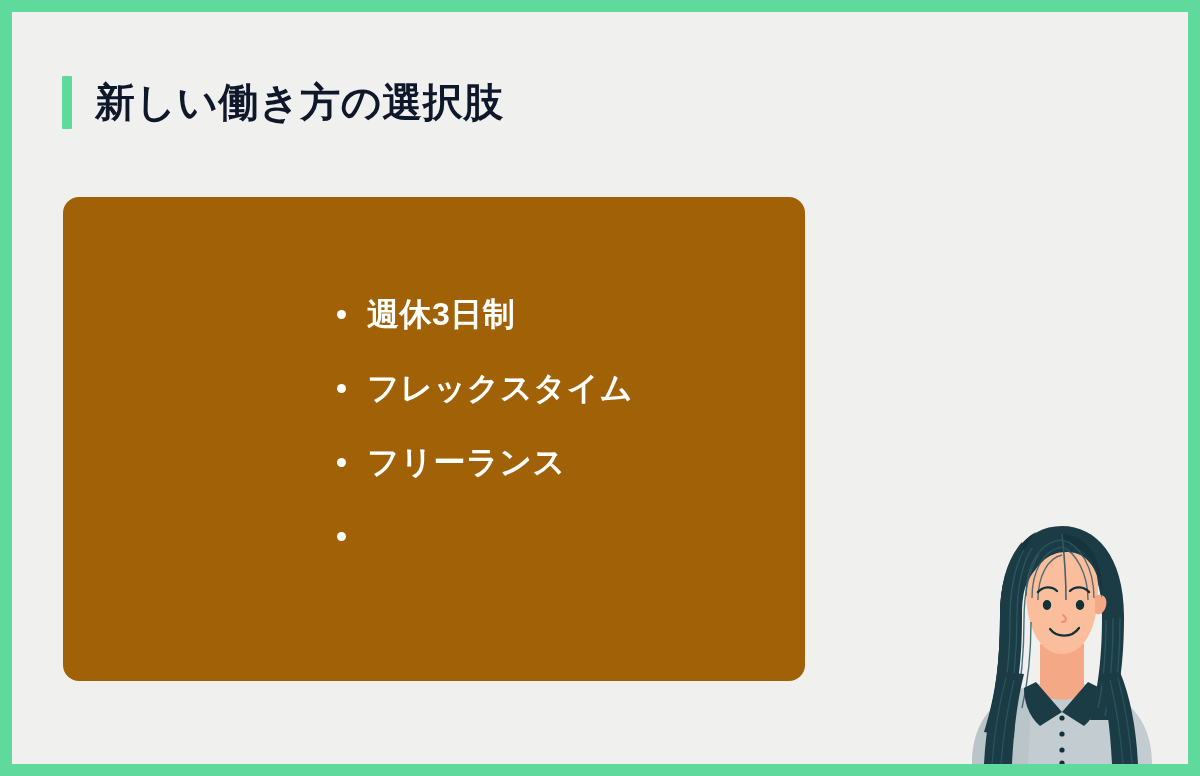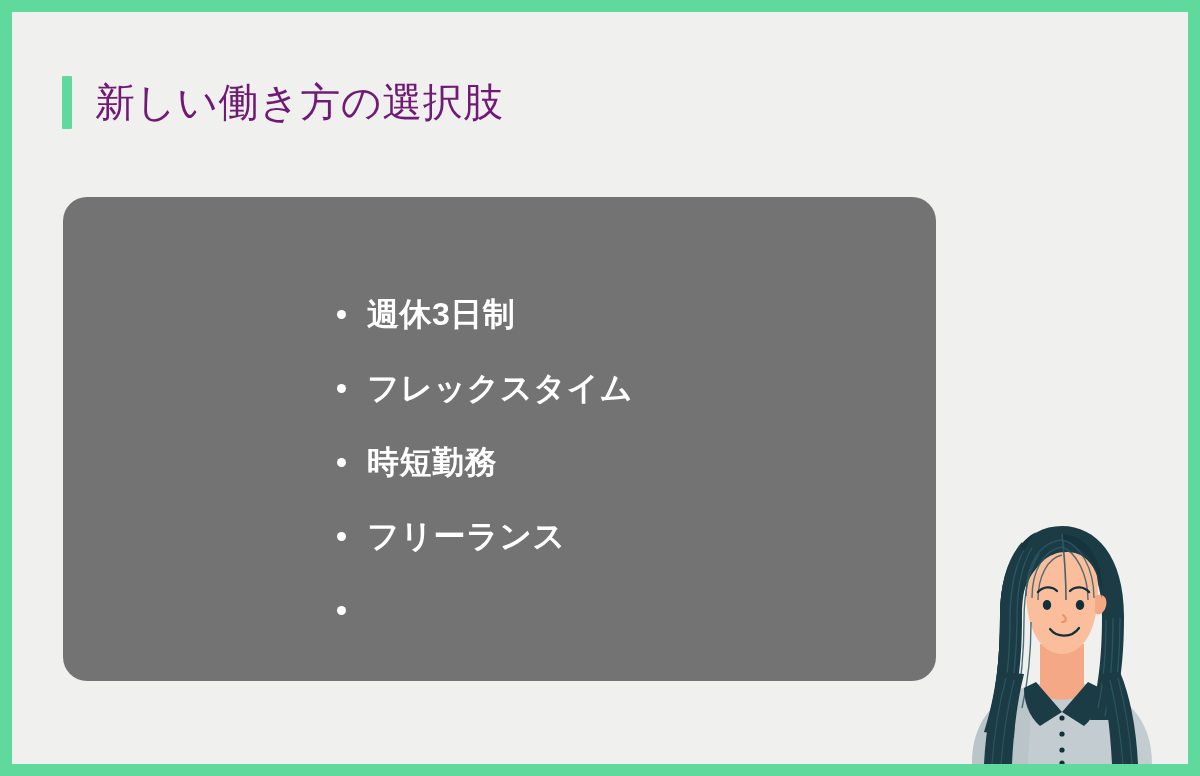--- a/index.html
+++ b/index.html
@@ -52,8 +52,8 @@
   #title-text {
     margin-left: 23px;
     font-size: 40px;
-    font-weight: 400;
-    color: #701a75;
+    font-weight: 700;
+    color: #0f172a;
     line-height: 1;
     letter-spacing: 0.5px;
     white-space: nowrap;

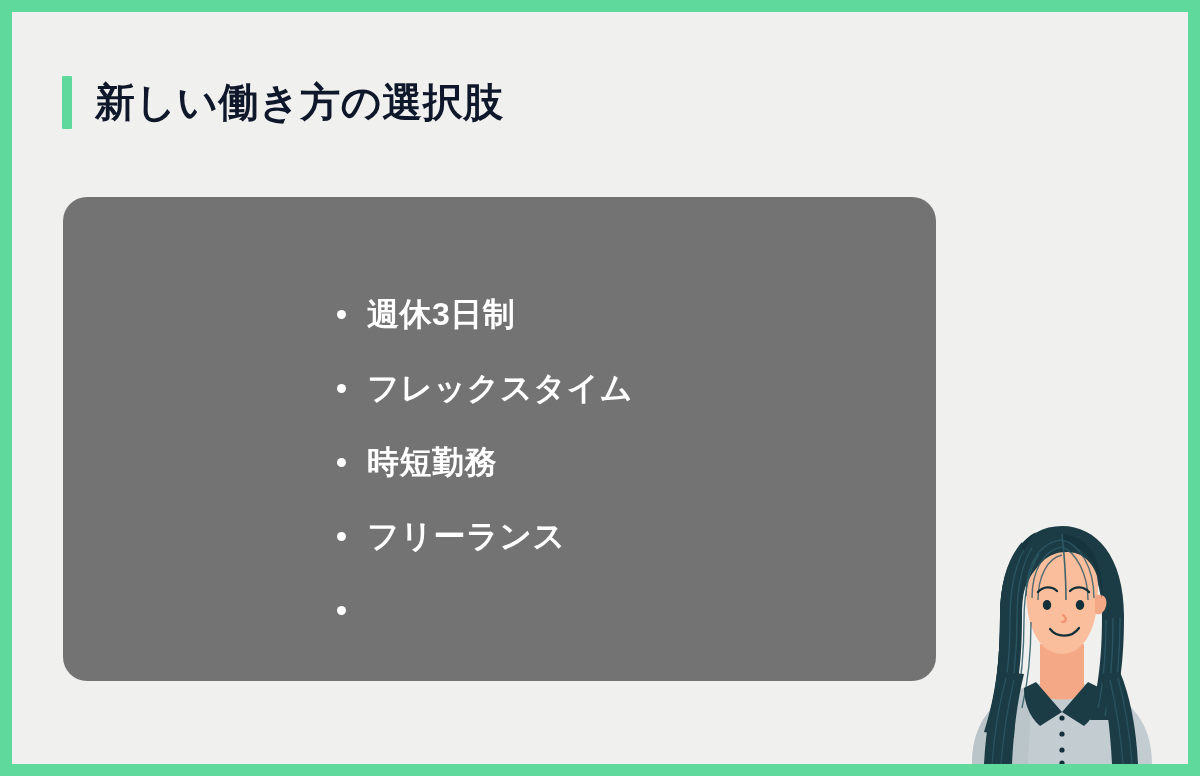--- a/index.html
+++ b/index.html
@@ -64,10 +64,10 @@
     position: absolute;
     left: 51px;
     top: 185px;
-    width: 873px;
+    width: 742px;
     height: 484px;
-    background: #737373;
-    border-radius: 24px;
+    background: #a16207;
+    border-radius: 16px;
     box-sizing: border-box;
   }
 

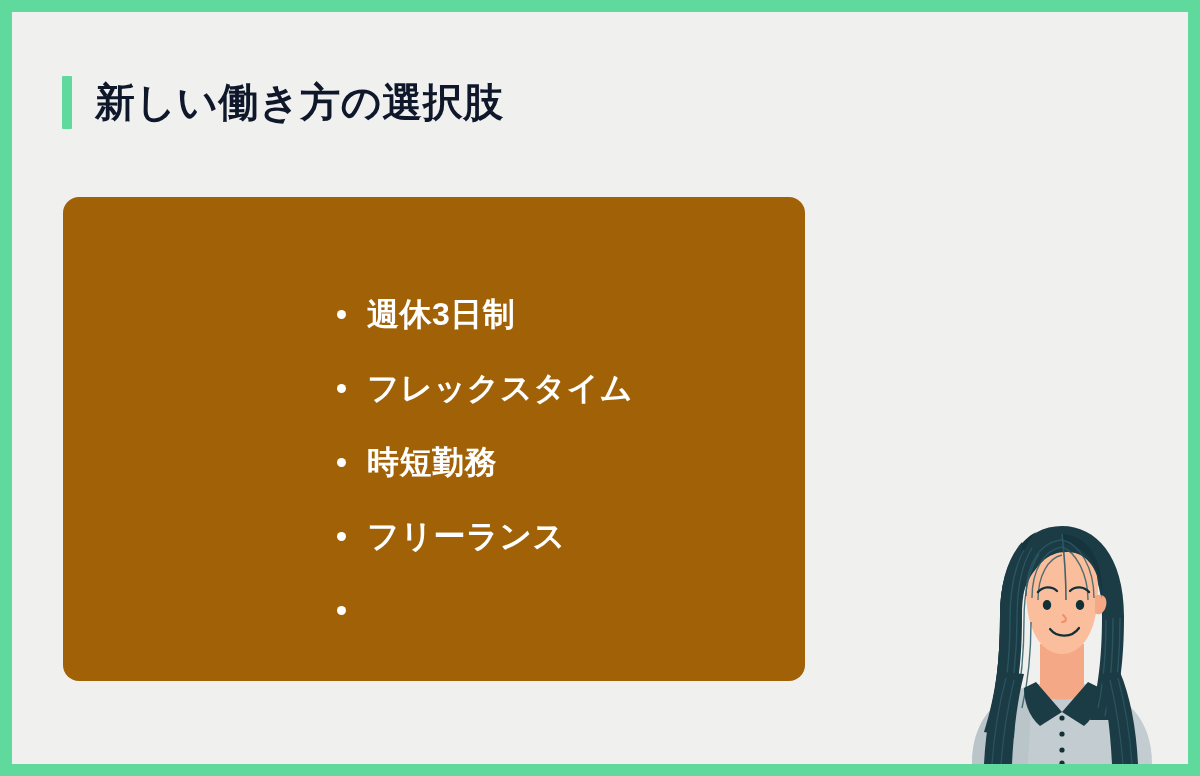--- a/index.html
+++ b/index.html
@@ -138,10 +138,6 @@
         </li>
         <li class="bullet-item">
           <span class="bullet-dot"></span>
-          <span class="bullet-label">時短勤務</span>
-        </li>
-        <li class="bullet-item">
-          <span class="bullet-dot"></span>
           <span class="bullet-label">フリーランス</span>
         </li>
         <li class="bullet-item">

